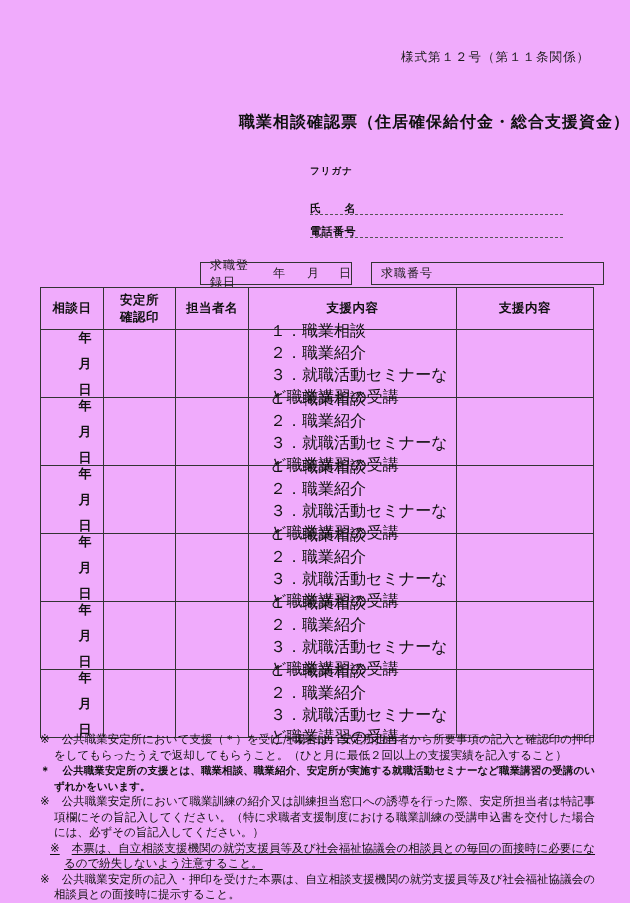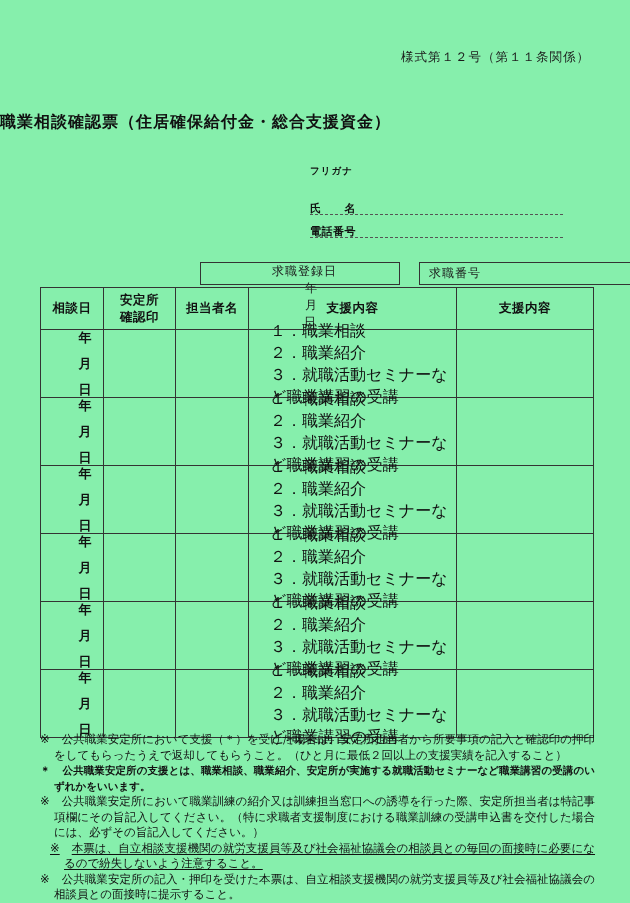--- a/index.html
+++ b/index.html
@@ -5,7 +5,7 @@
   * { margin:0; padding:0; box-sizing:border-box; }
   html,body { background:#ffffff; }
   body { font-family:"Liberation Sans","DejaVu Sans",sans-serif; color:#111; }
-  .page { position:relative; width:630px; height:903px; background:#86efac; overflow:hidden; }
+  .page { position:relative; width:630px; height:903px; background:#f0abfc; overflow:hidden; }
 
   
   .form-number {

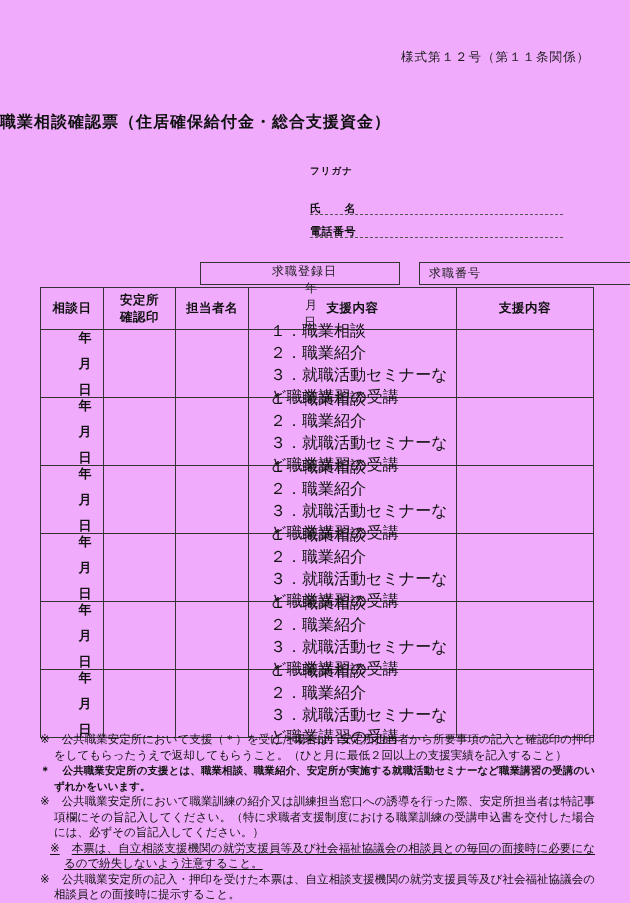--- a/index.html
+++ b/index.html
@@ -17,7 +17,7 @@
   
   .doc-title {
     position:absolute; top:112px; left:0; width:100%;
-    text-align:left; font-size:16px; font-weight:bold; letter-spacing:1px;
+    text-align:right; font-size:16px; font-weight:bold; letter-spacing:1px;
   }
 
   

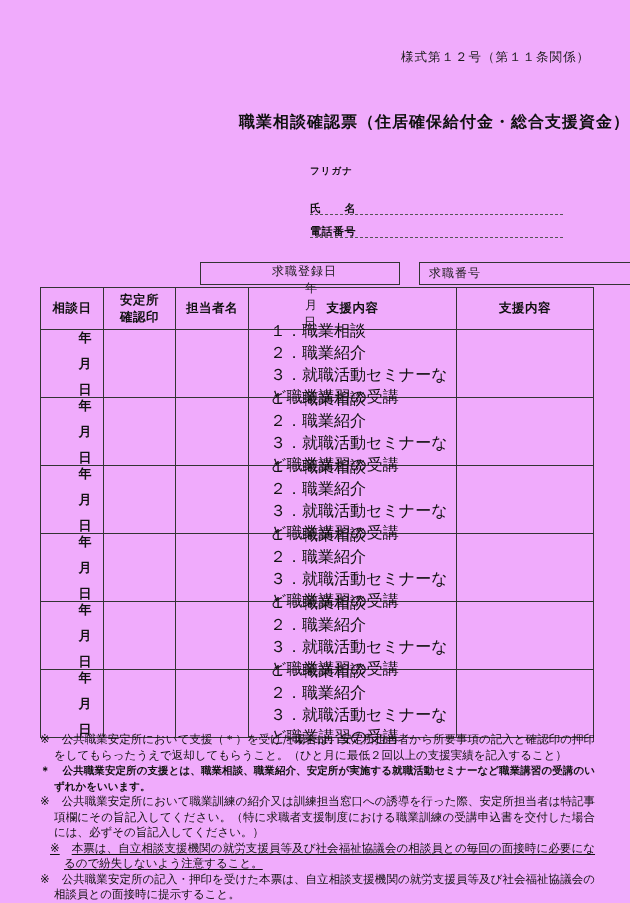--- a/index.html
+++ b/index.html
@@ -35,7 +35,7 @@
     height:23px; border:1.5px solid #333; display:flex; align-items:center;
     font-size:12px; color:#1a1a1a;
   }
-  .reg-box.first { width:200px;flex-direction:column; }
+  .reg-box.first { width:152px; }
   .reg-box.second { width:233px;margin-left:13px; }
   .reg-label { margin-left:9px; letter-spacing:1px; }
   .reg-y { margin-left:22px; } .reg-m { margin-left:22px; } .reg-d { margin-left:20px; }

